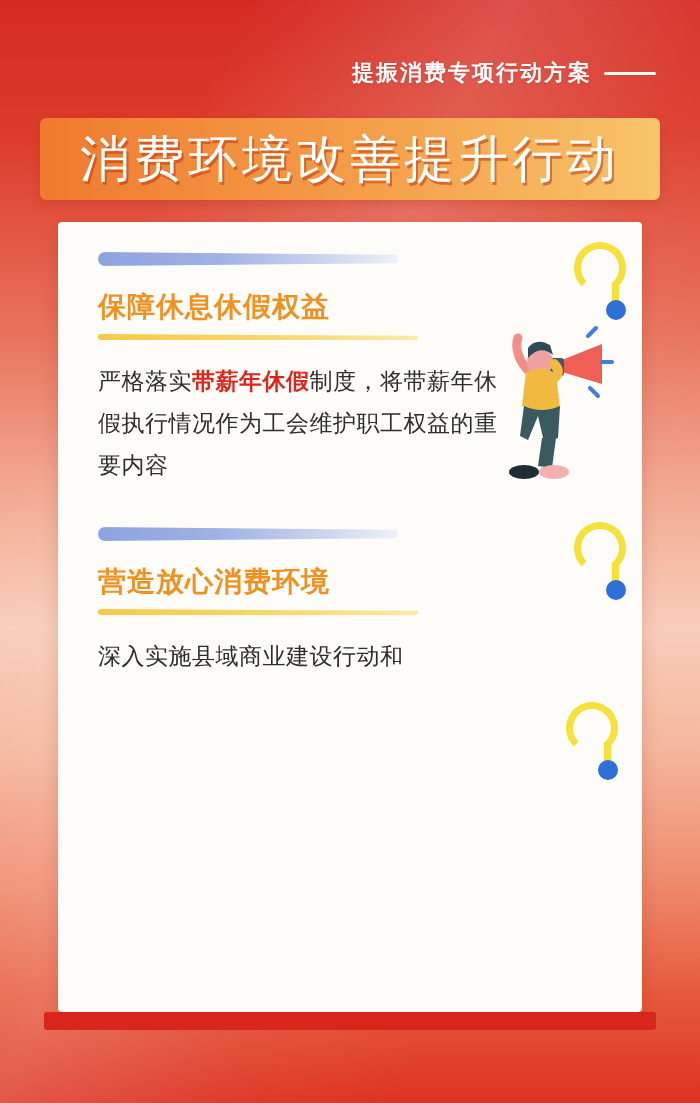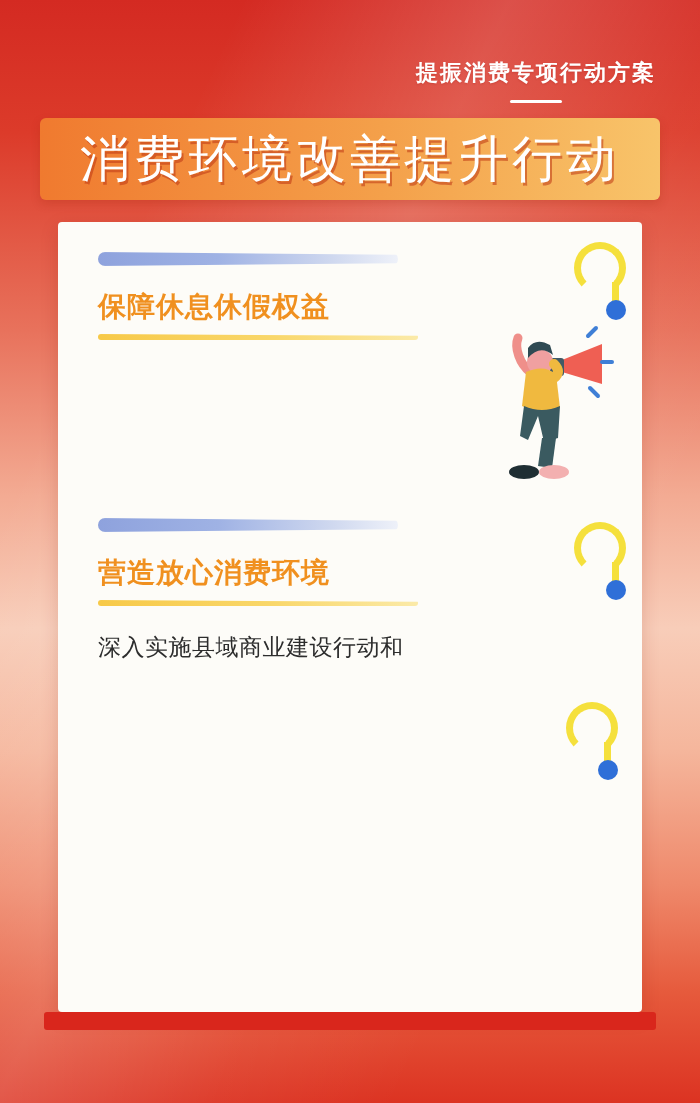--- a/index.html
+++ b/index.html
@@ -39,7 +39,6 @@
     display: flex;
     align-items: center;
     gap: 12px;
-    flex-direction: column;
   }
   .kicker-text {
     font-size: 22px;

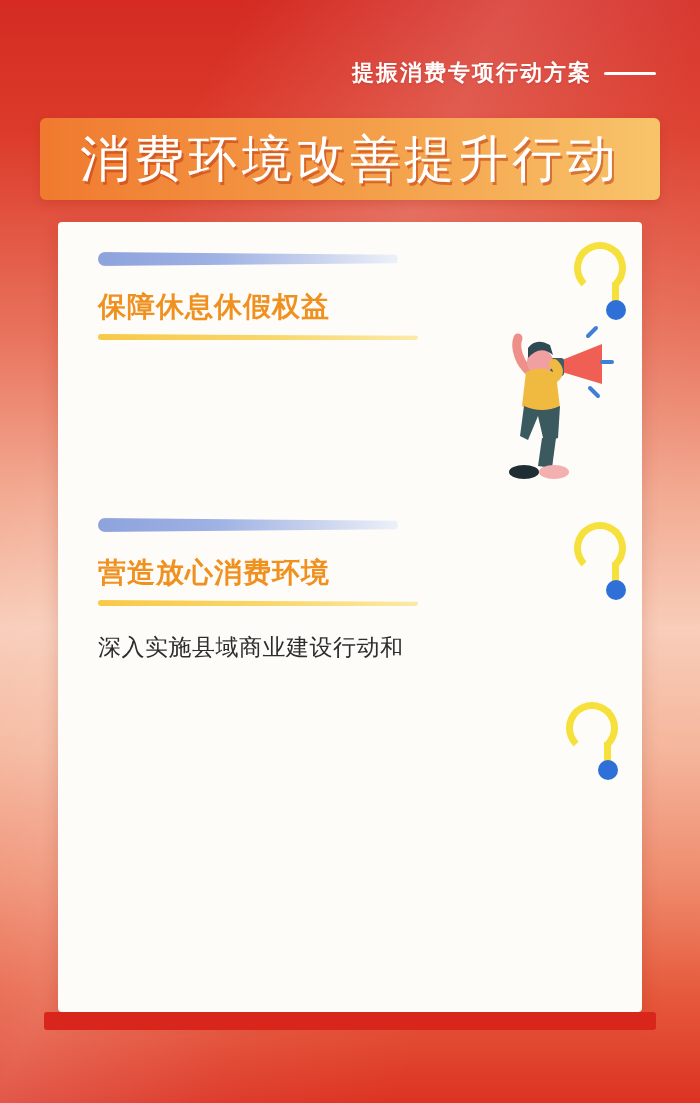--- a/index.html
+++ b/index.html
@@ -191,6 +191,7 @@
     <div class="ribbon"></div>
     <div class="sec-heading">保障休息休假权益</div>
     <div class="underline"></div>
+    <div class="body-text narrow"><span>严格落实</span><span class="hl">带薪年休假</span><span>制度，将带薪年休假执行情况作为工会维护职工权益的重要内容</span></div>
   </div>
 
   <div class="section sec2">

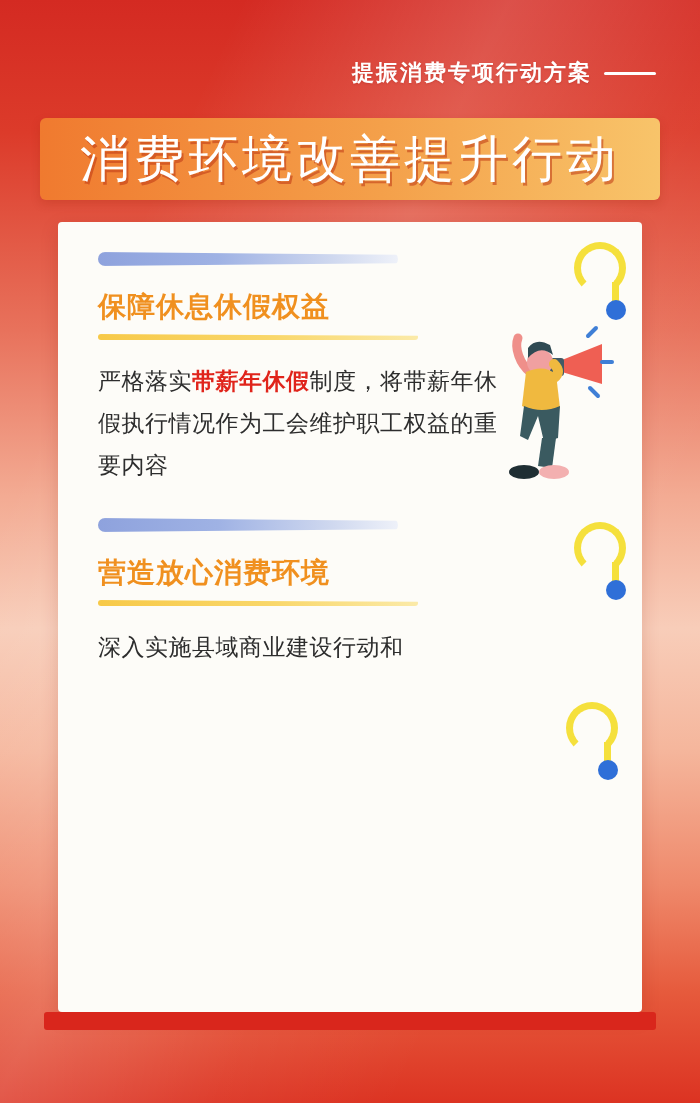--- a/index.html
+++ b/index.html
@@ -102,7 +102,7 @@
   
   .section { position: absolute; left: 40px; width: 500px; }
   .sec1 { top: 30px; }
-  .sec2 { top: 296px; }
+  .sec2 { top: 305px; }
   .sec3 { top: 510px; }
 
   .ribbon {

